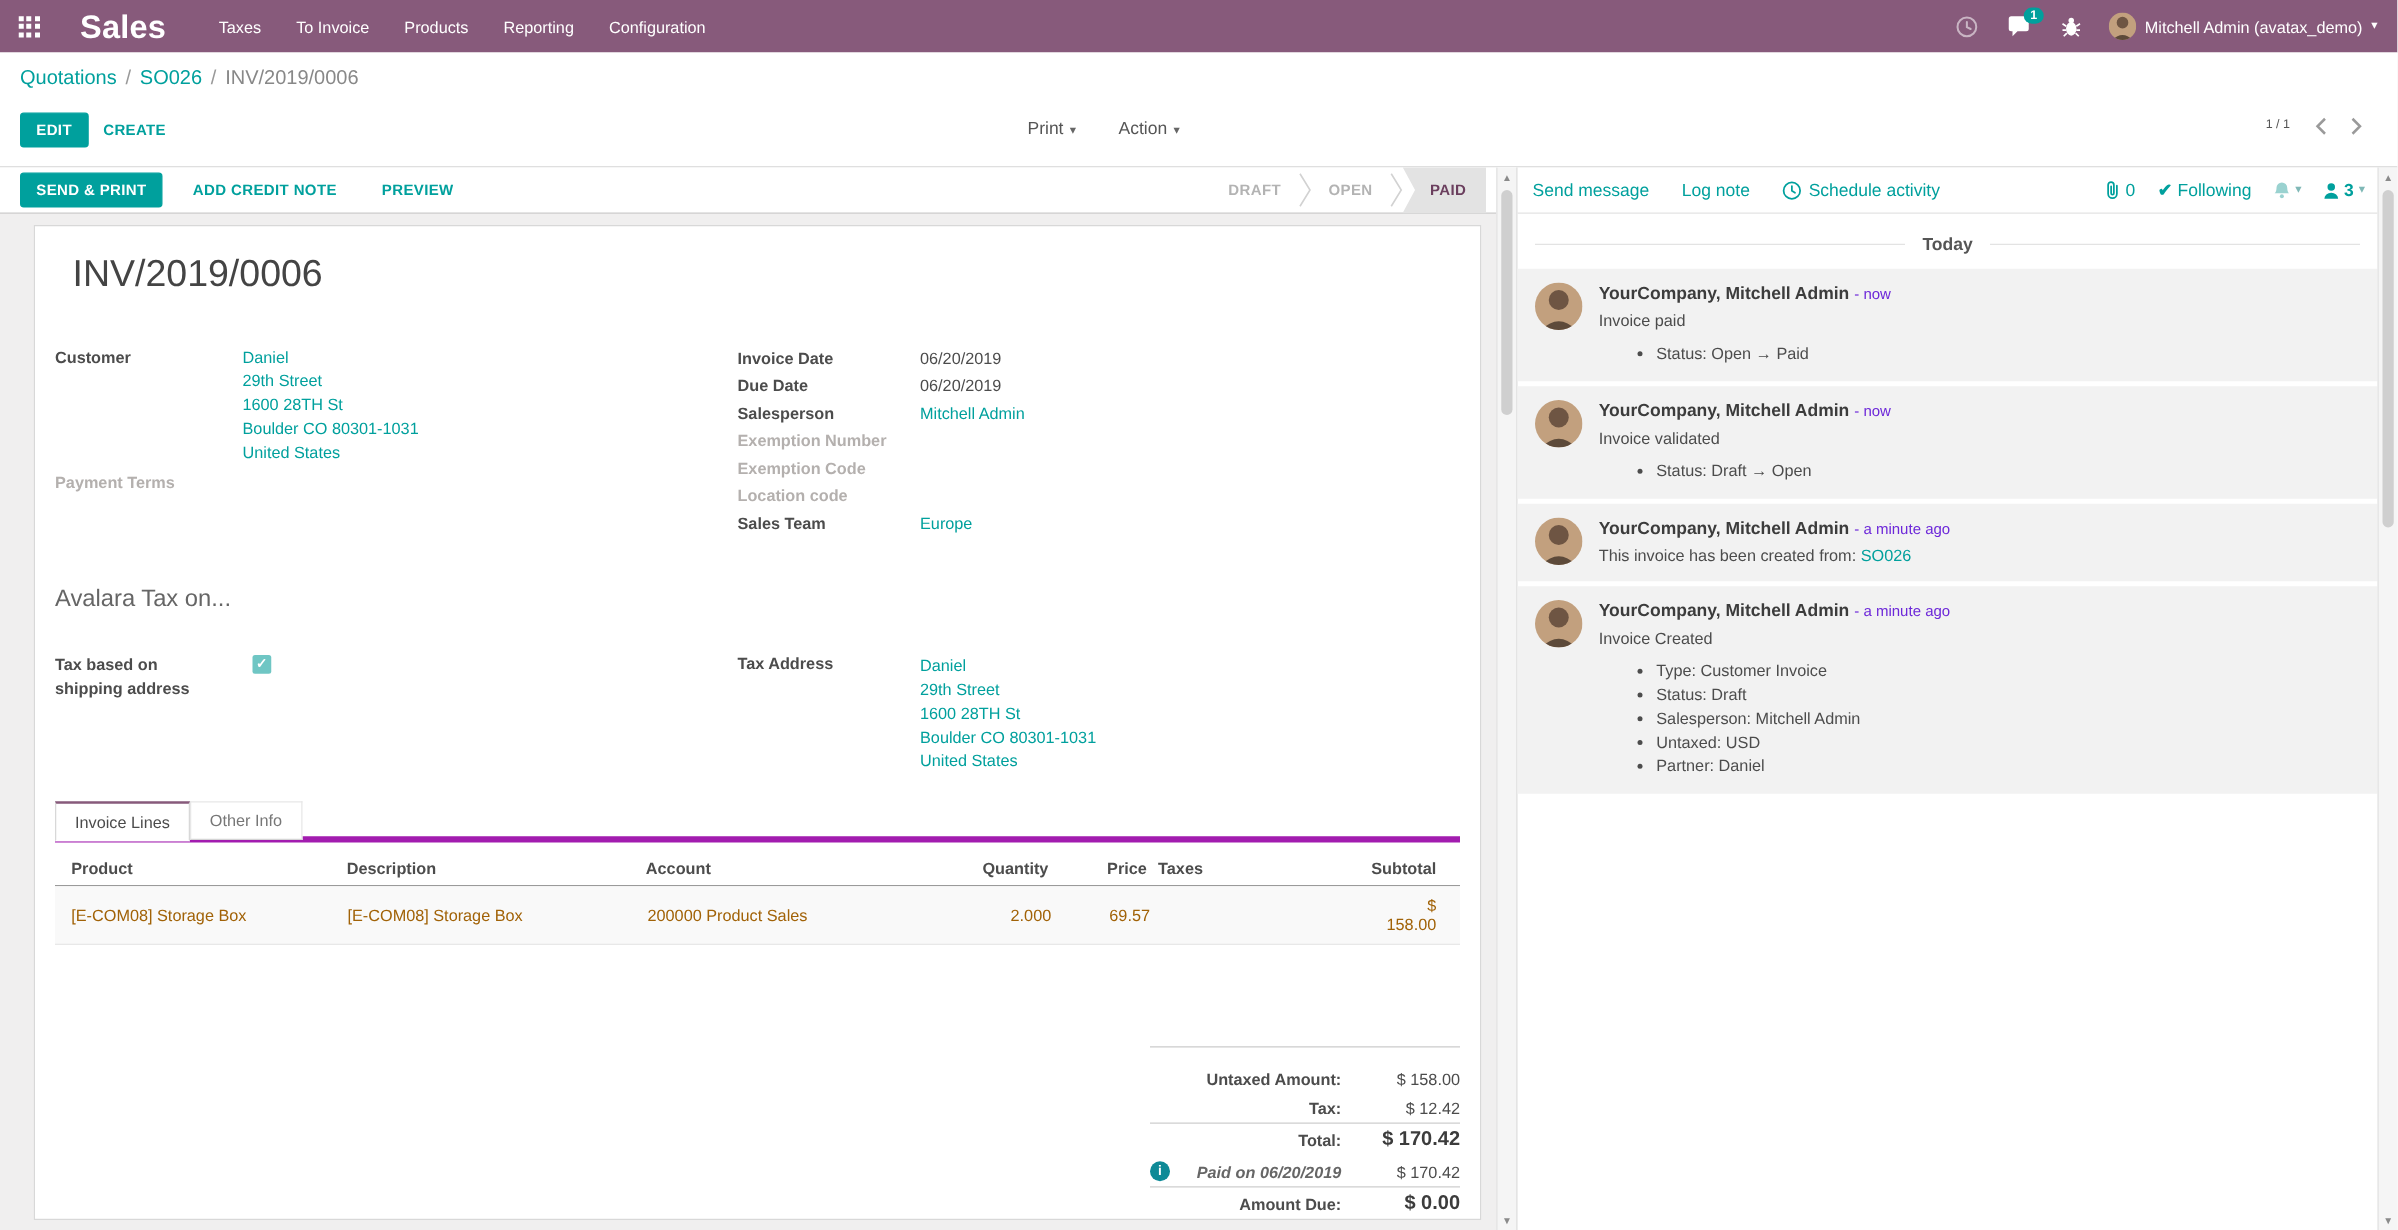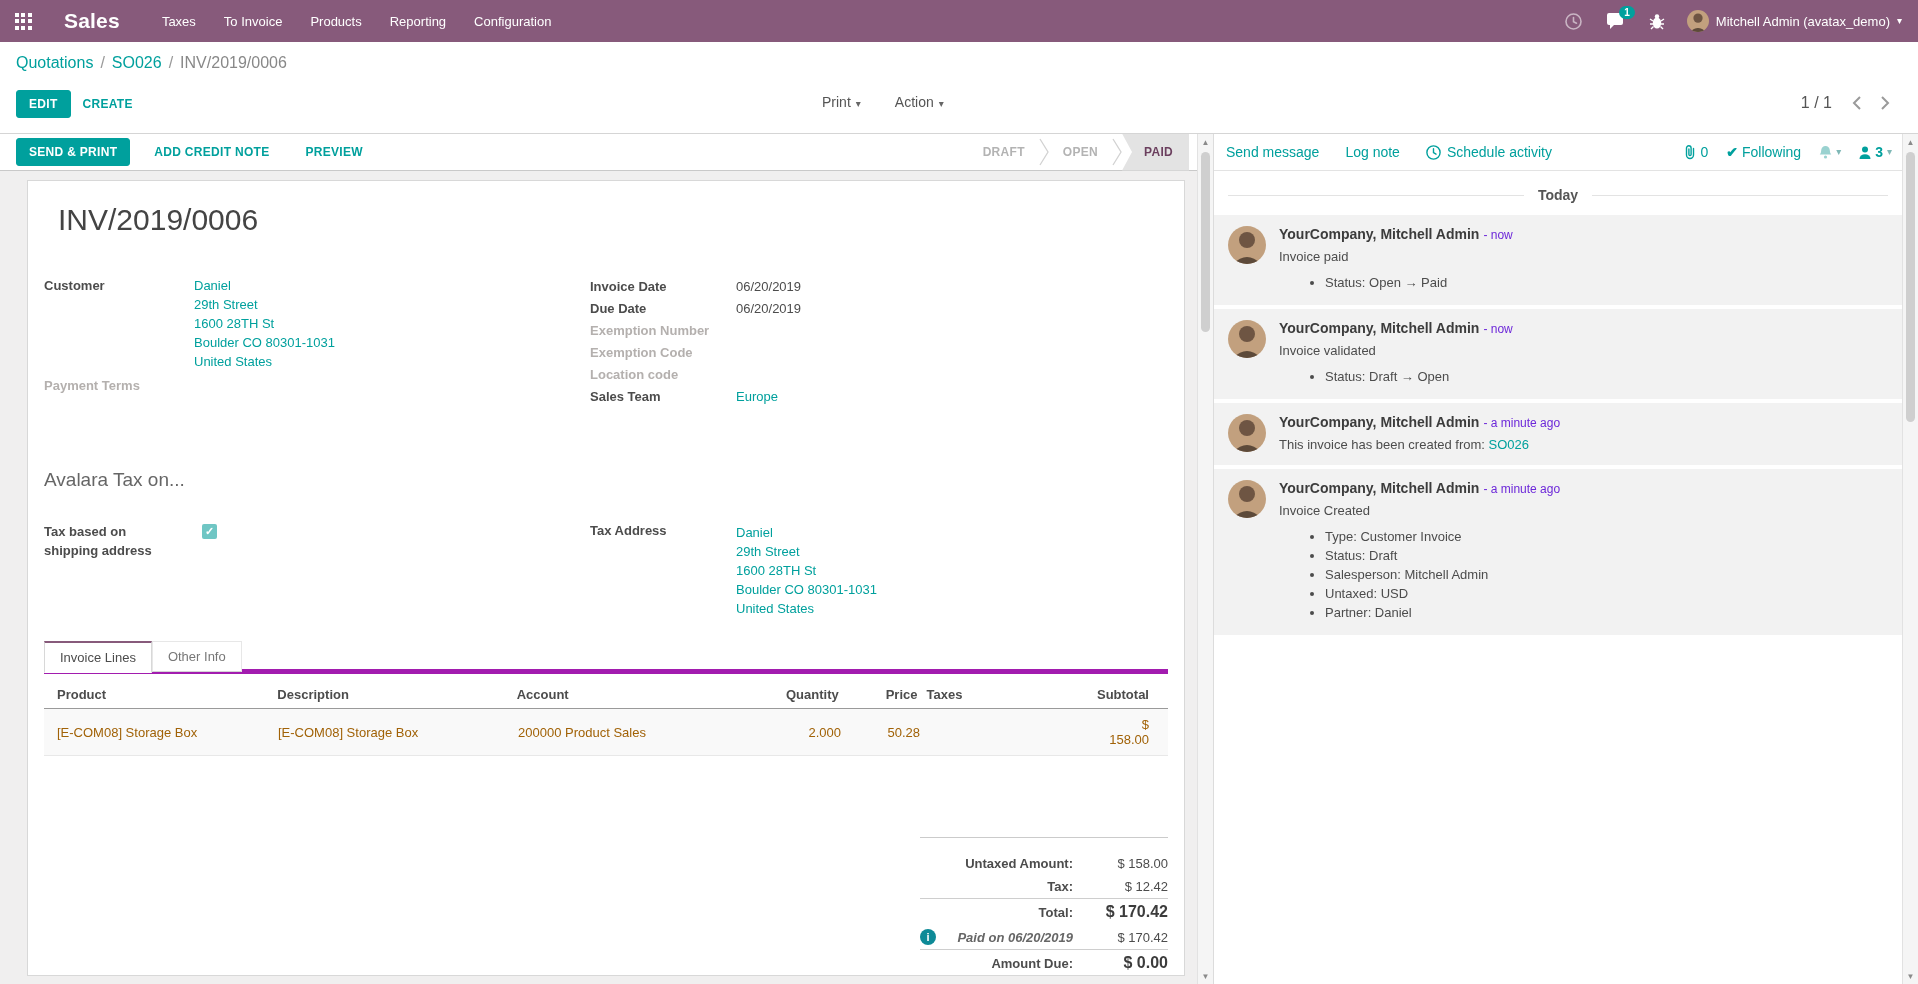--- a/index.html
+++ b/index.html
@@ -12,7 +12,7 @@
   .apps-btn { width:46px; height:42px; display:flex; align-items:center; justify-content:center; cursor:pointer; }
   .apps-grid { display:grid; grid-template-columns:repeat(3,4px); grid-template-rows:repeat(3,4px); gap:2.5px; }
   .apps-grid i { background:#fff; display:block; }
-  .brand { font-size:21px; font-weight:bold; margin:0 28px 0 18px; letter-spacing:.2px; }
+  .brand { font-size:26px; font-weight:bold; margin:0 28px 0 18px; letter-spacing:.2px; }
   .nav-menu { display:flex; height:100%; align-items:center; }
   .nav-item { padding:0 14px; height:100%; display:flex; align-items:center; font-size:13px; cursor:pointer; }
   .systray { margin-left:auto; display:flex; align-items:center; height:100%; }

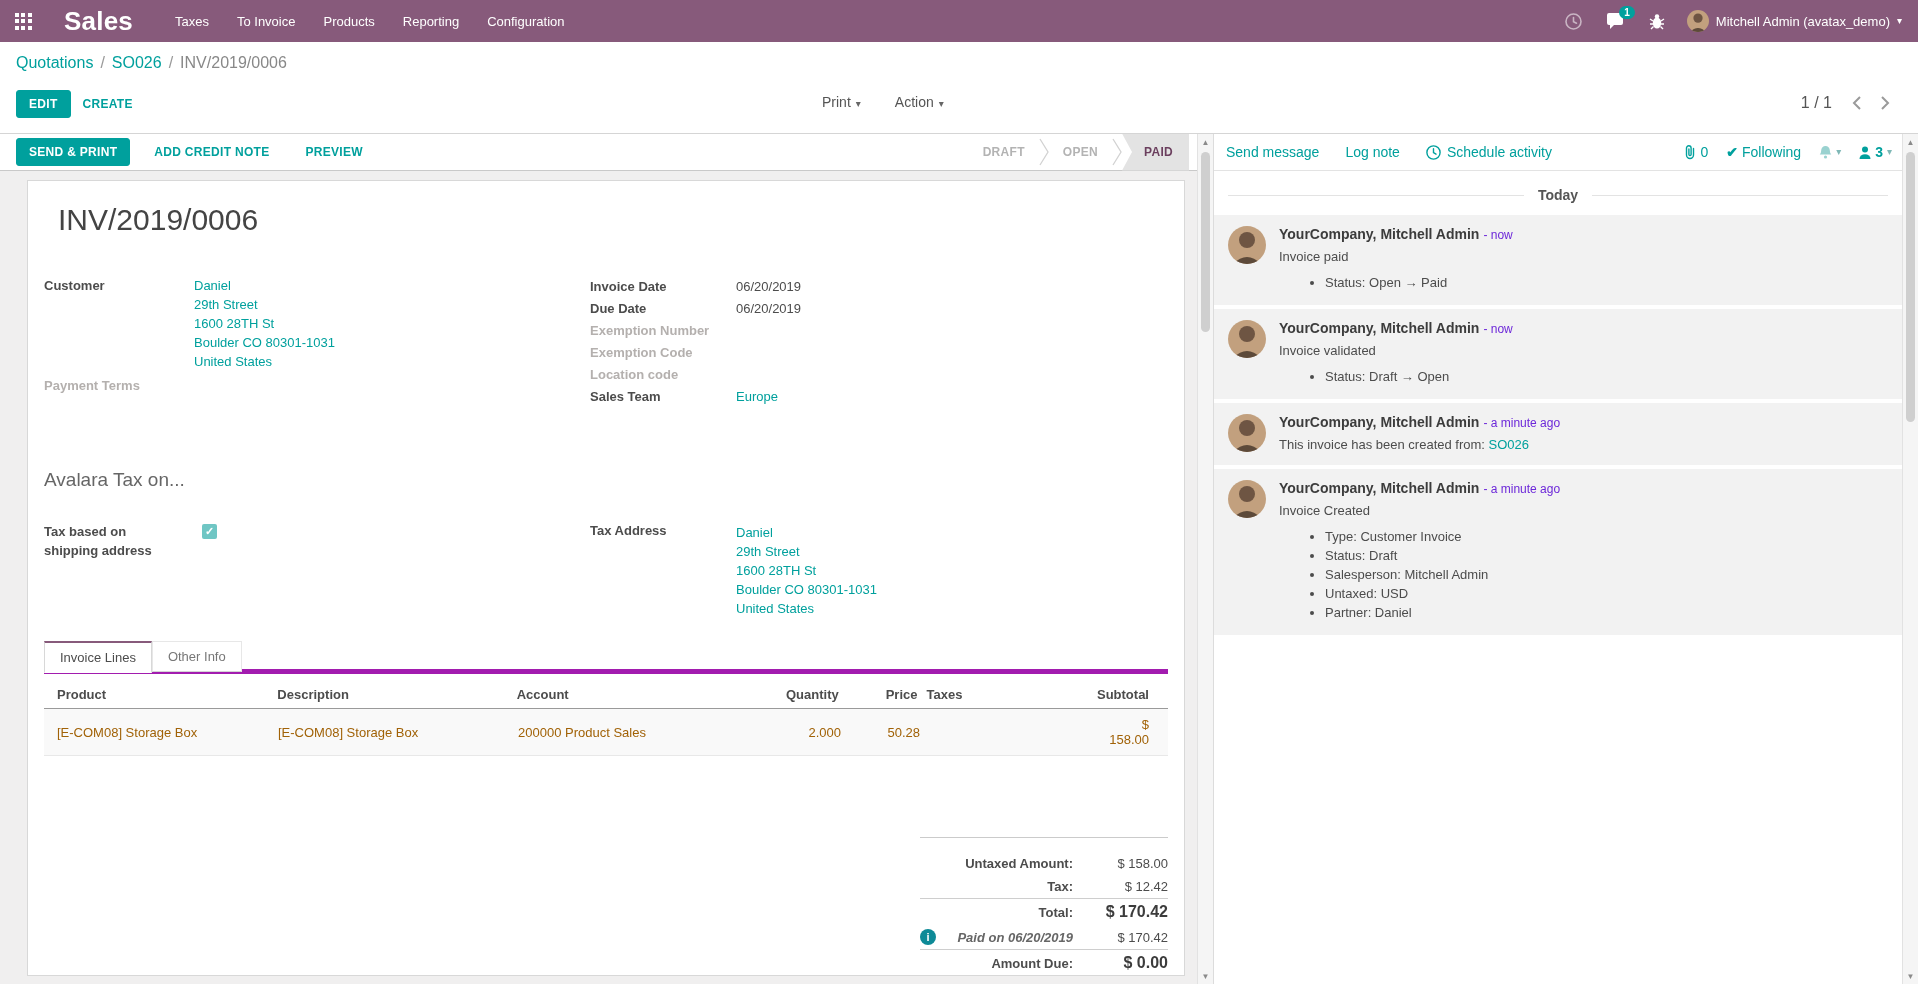--- a/index.html
+++ b/index.html
@@ -34,7 +34,7 @@
   .cp-center { position:absolute; left:822px; top:52px; display:flex; gap:34px; font-size:14px; color:#555; }
   .dd { cursor:pointer; }
   .dd .caret { color:#666; margin-left:5px; }
-  .pager { position:absolute; right:28px; top:52px; display:flex; gap:20px; font-size:16px; color:#555; }
+  .pager { position:absolute; right:28px; top:52px; display:flex; gap:20px; font-size:10px; color:#555; }
   .pg-chev { cursor:pointer; display:flex; align-items:center; }
 
   

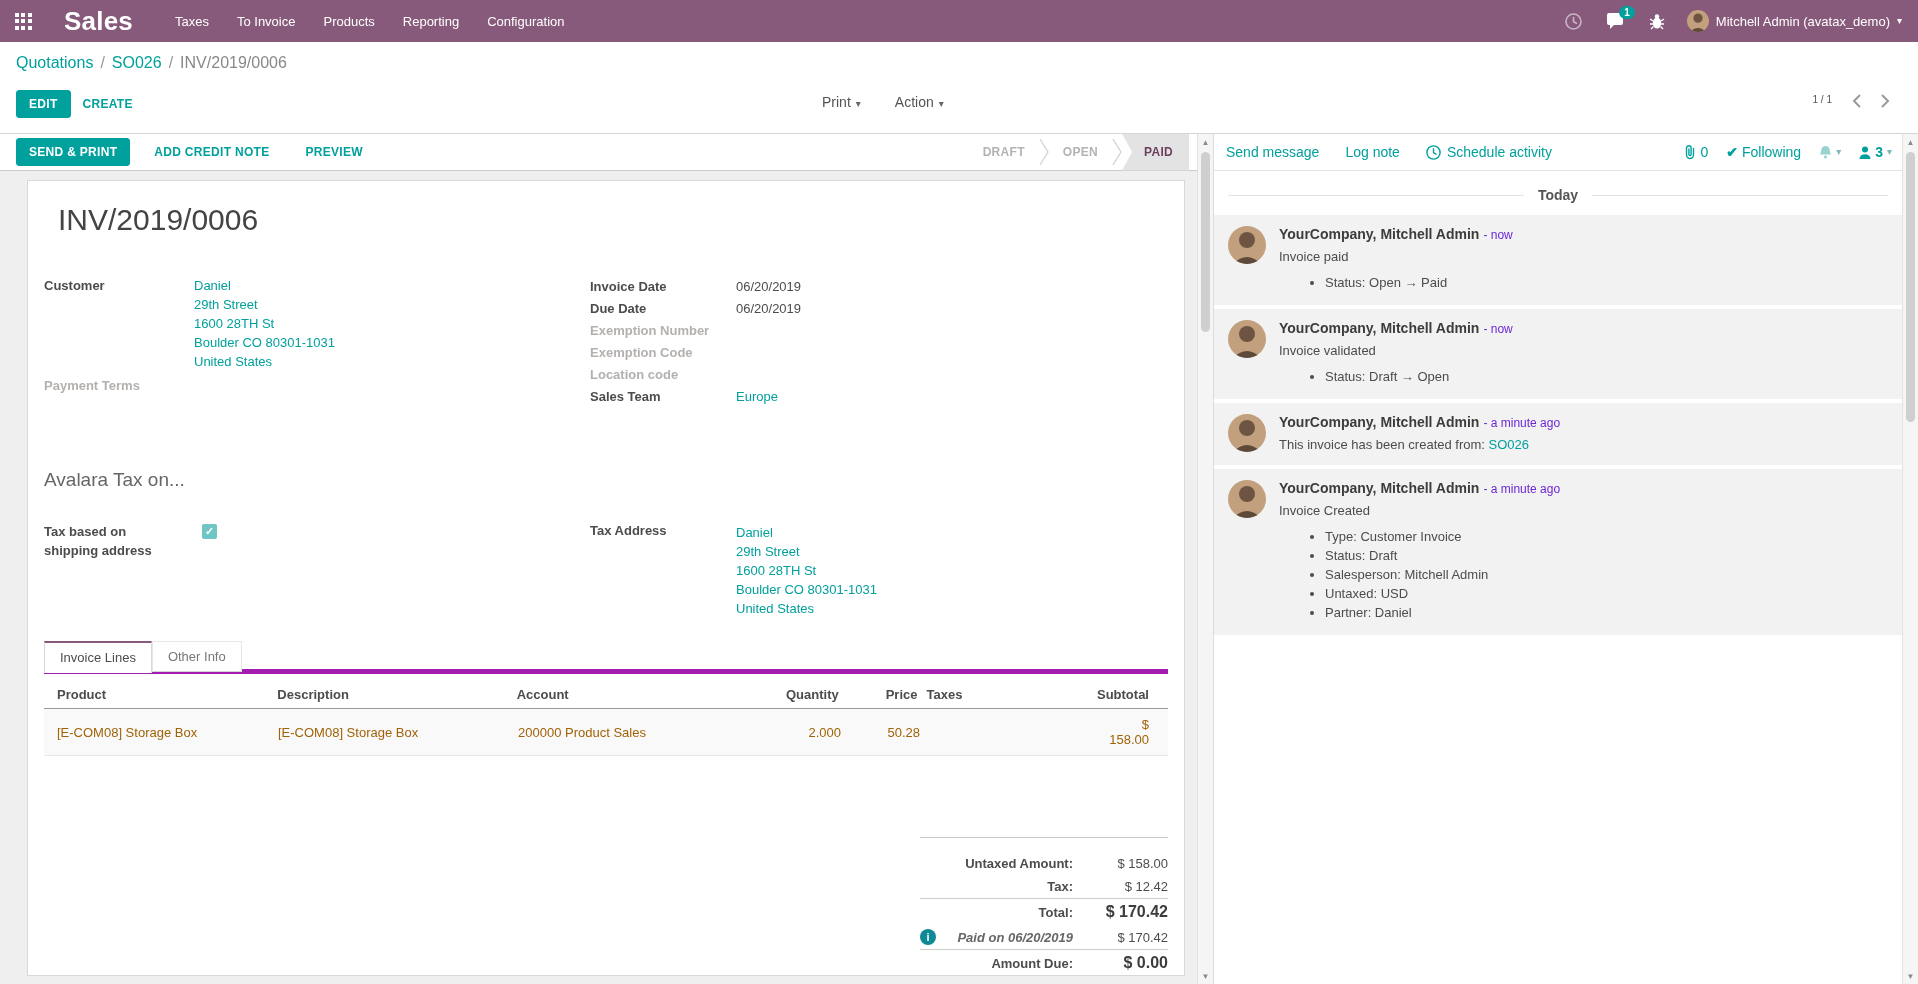--- a/index.html
+++ b/index.html
@@ -269,6 +269,10 @@
           <span class="fvalue">06/20/2019</span>
         </div>
       <div class="field-row">
+          <span class="flabel">Salesperson</span>
+          <a class="lnk">Mitchell Admin</a>
+        </div>
+      <div class="field-row">
           <span class="flabel muted">Exemption Number</span>
           <span class="fvalue"></span>
         </div>

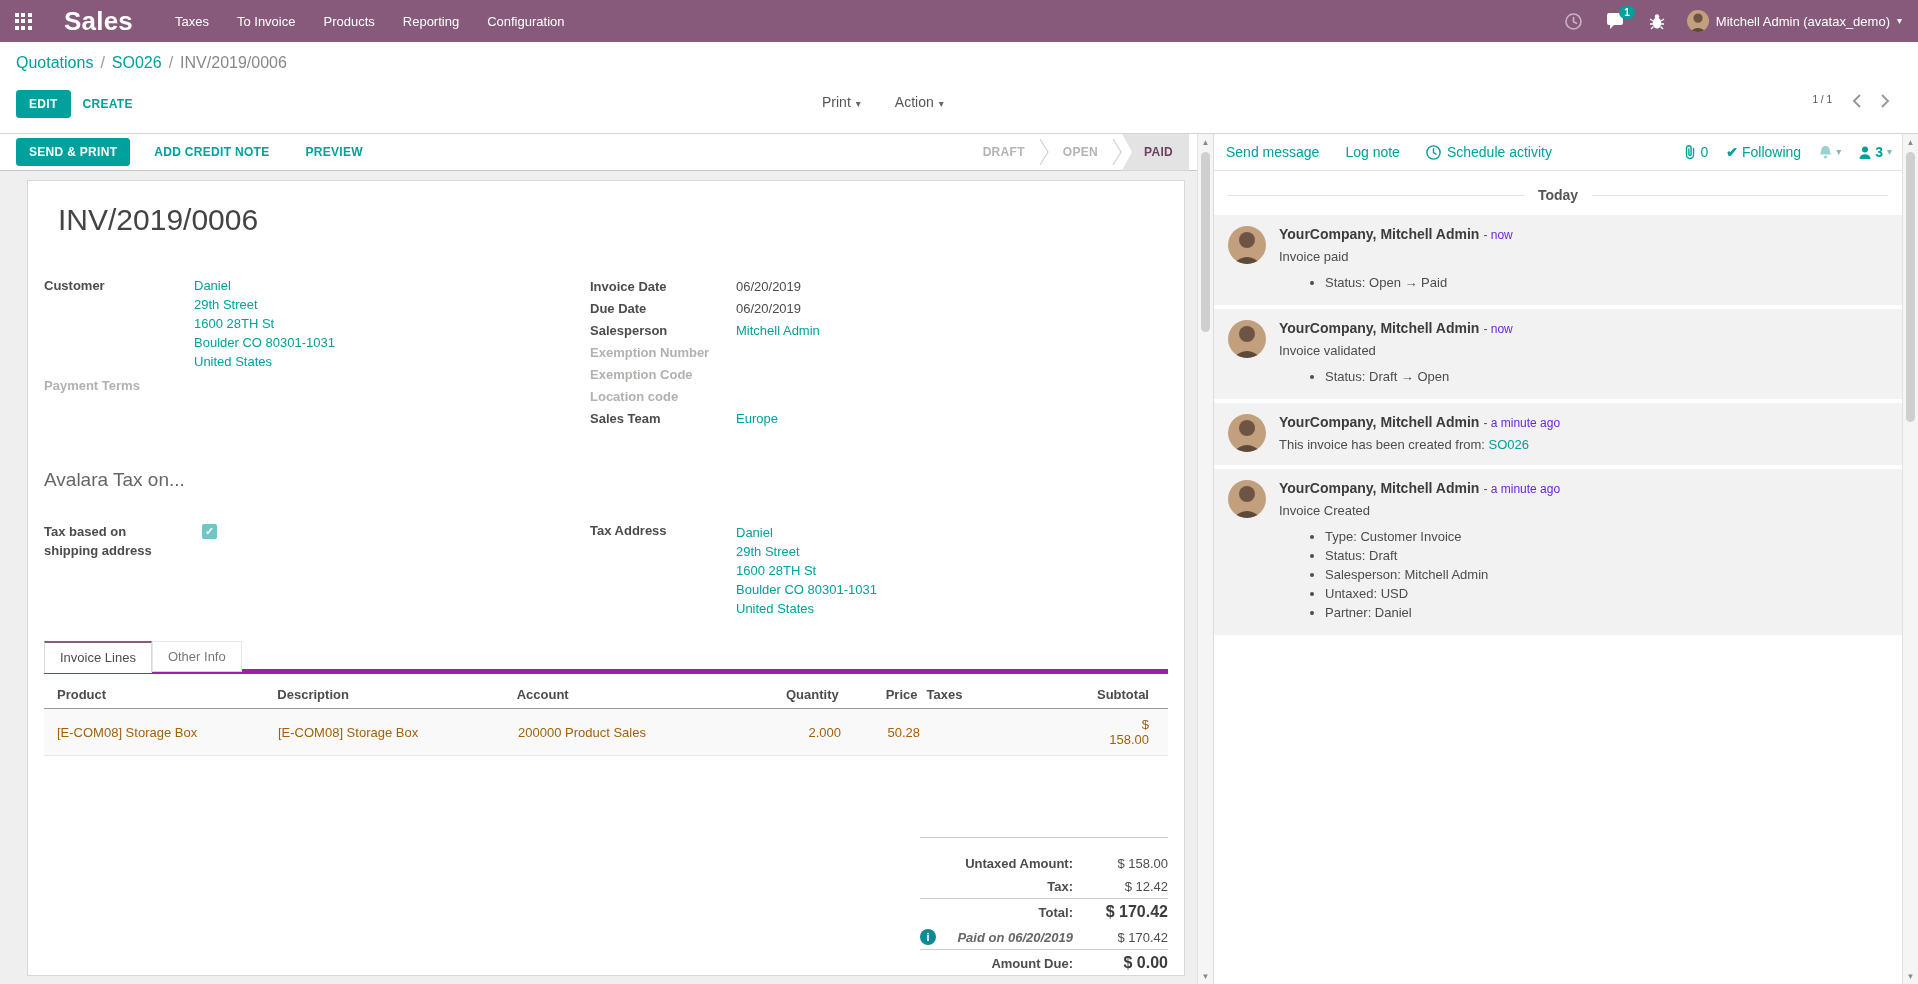--- a/index.html
+++ b/index.html
@@ -327,7 +327,7 @@
         <span class="c-desc">[E-COM08] Storage Box</span>
         <span class="c-account">200000 Product Sales</span>
         <span class="c-qty">2.000</span>
-        <span class="c-price">50.28</span>
+        <span class="c-price">69.57</span>
         <span class="c-taxes"></span>
         <span class="c-subtotal">$ 158.00</span>
       </div>

